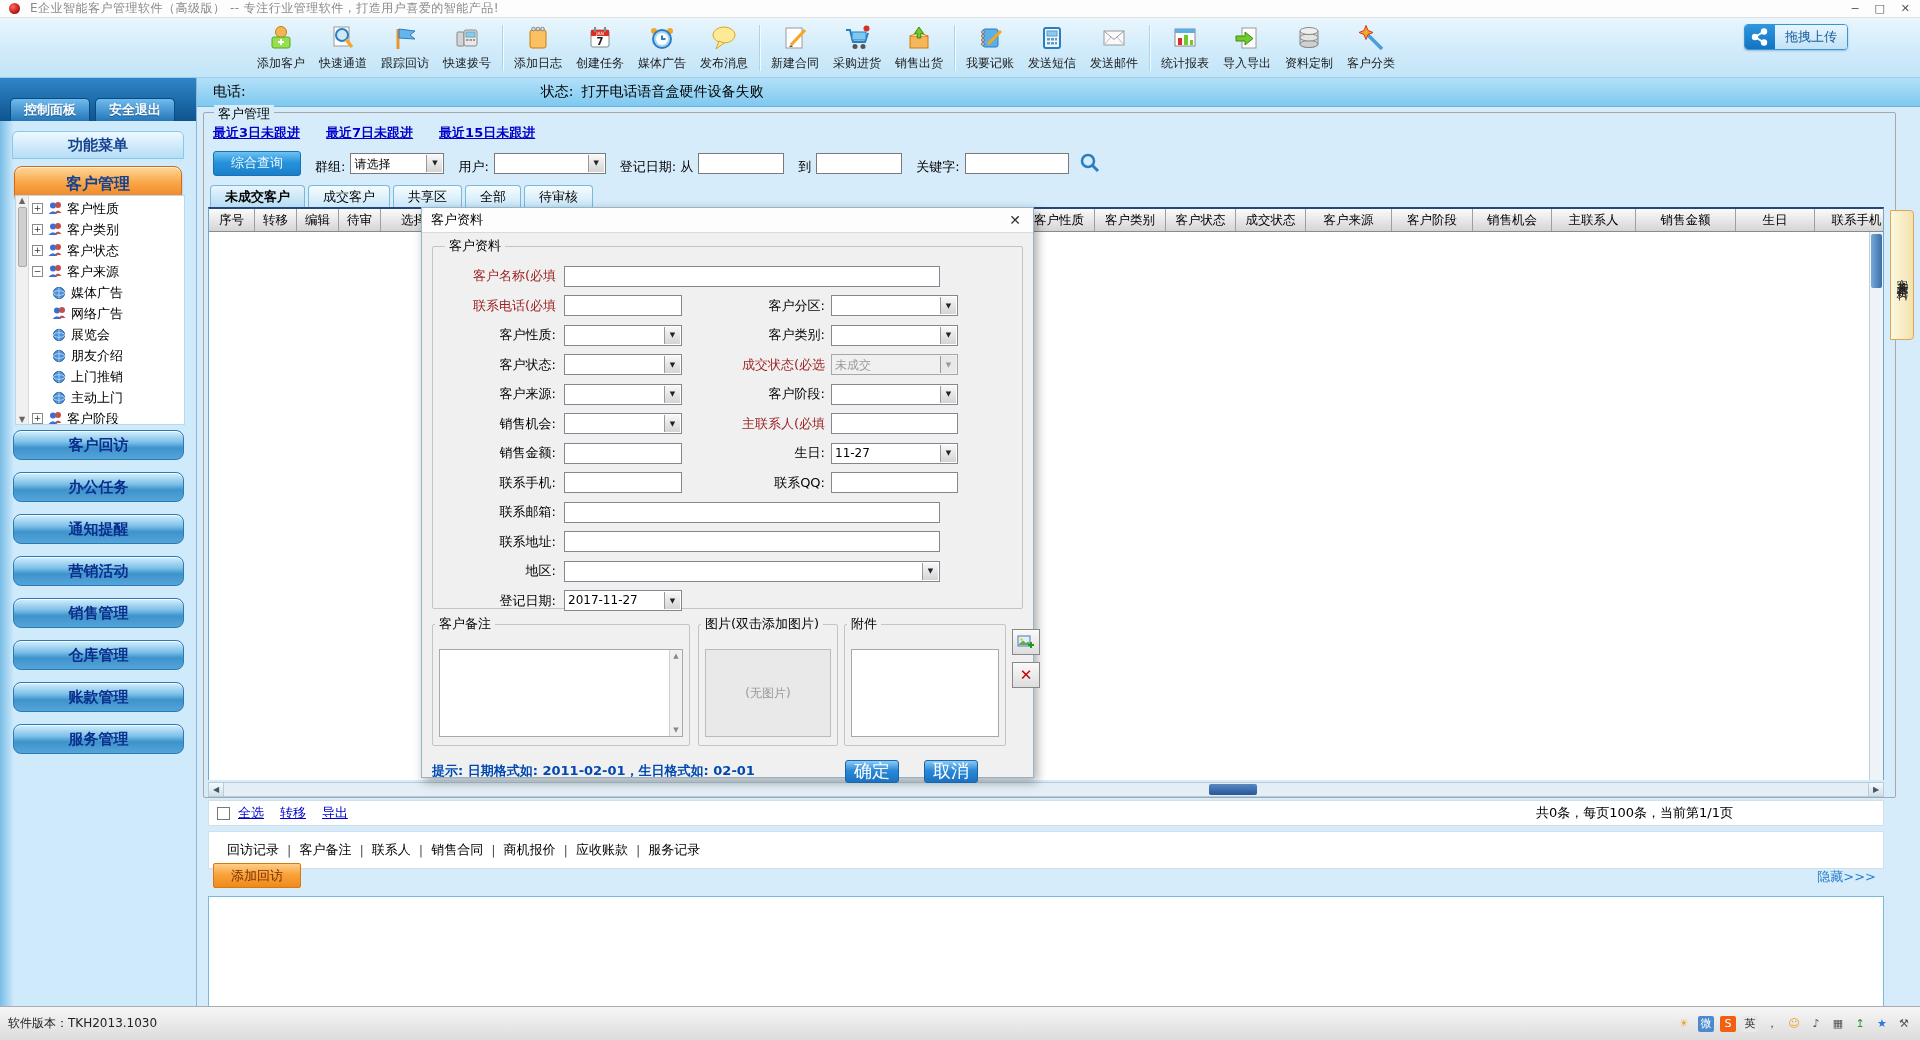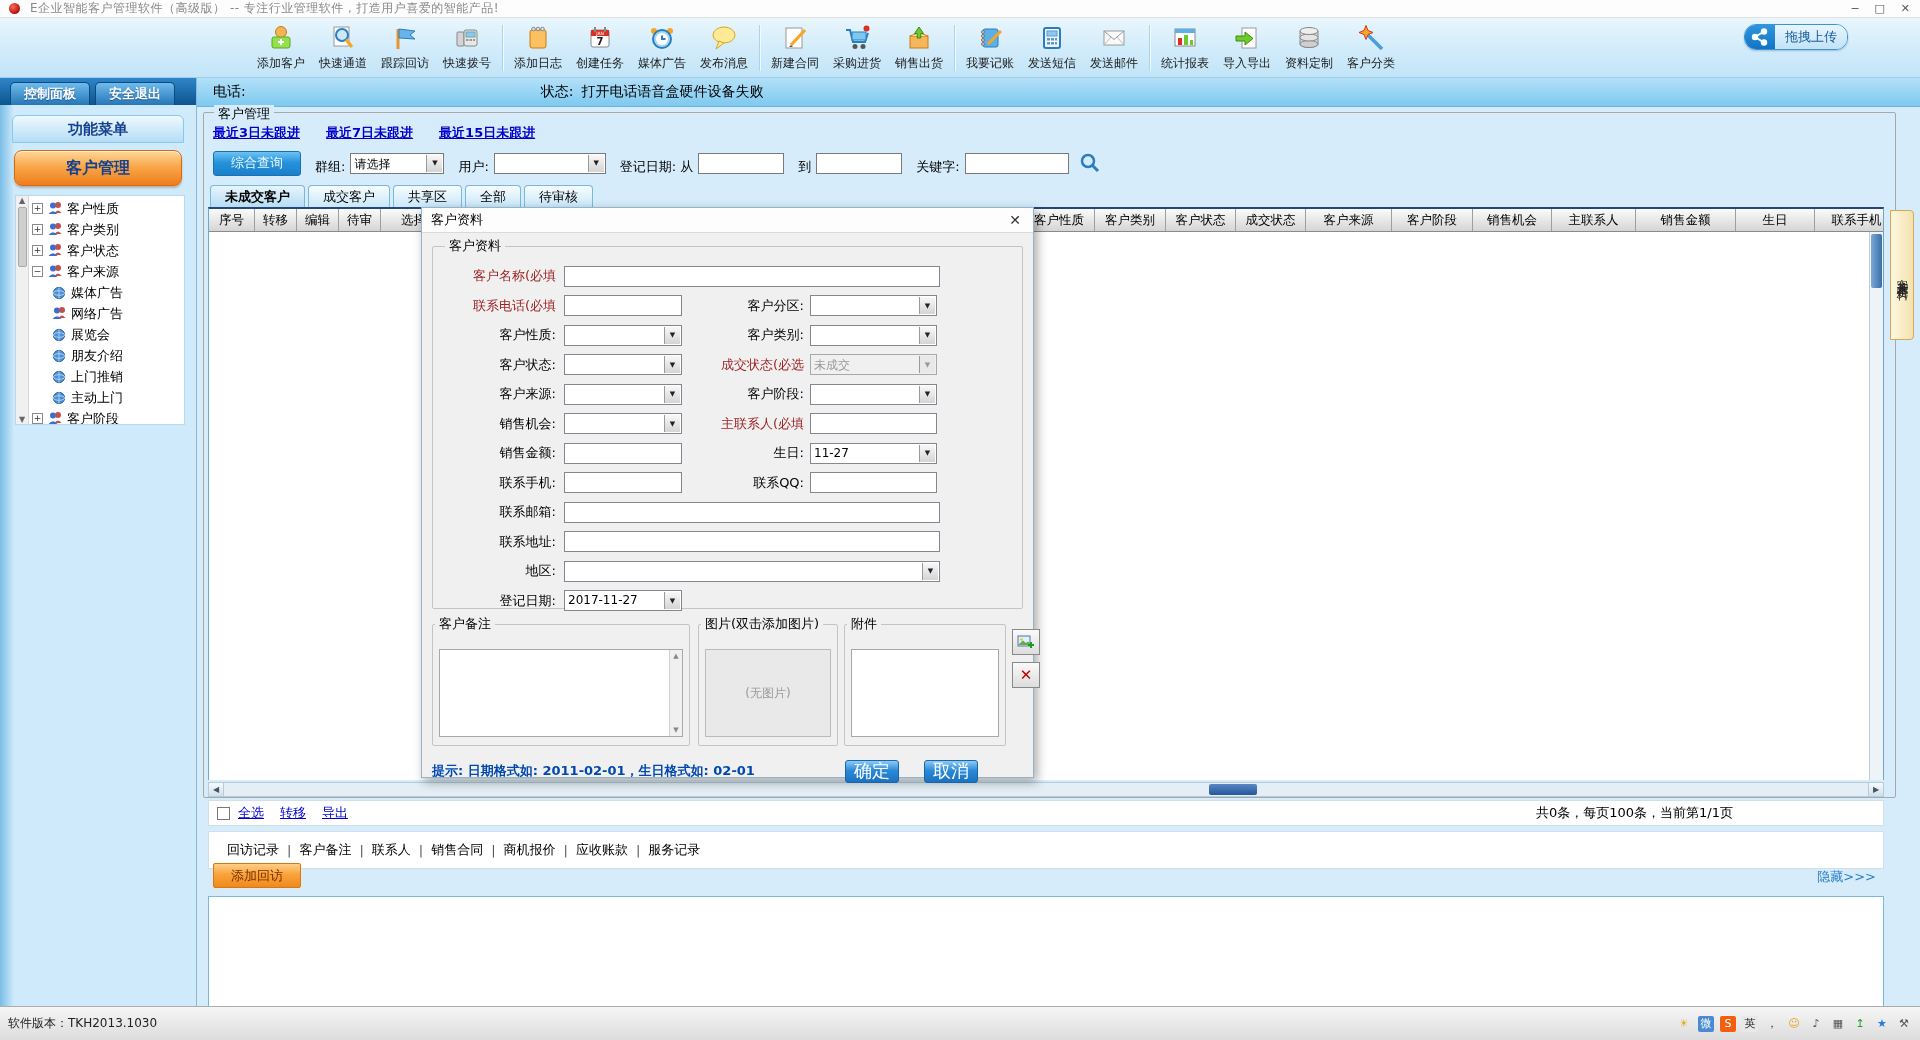--- a/index.html
+++ b/index.html
@@ -20,7 +20,7 @@
 .tbicon{width:30px;height:30px;display:flex;align-items:center;justify-content:center}
 .tblabel{font-size:12px;color:#1a1a1a;margin-top:2px;white-space:nowrap}
 .tbsep{width:1px;height:46px;background:#a8d4ee;margin:0 4px;box-shadow:1px 0 0 #f2fafe}
-#uploadbtn{position:absolute;right:72px;top:6px;height:26px;display:flex;align-items:center;border:1px solid #3d93d0;border-radius:12px;overflow:hidden;cursor:pointer;box-shadow:0 1px 2px rgba(0,60,120,.25)}
+#uploadbtn{position:absolute;right:72px;top:6px;height:26px;display:flex;align-items:center;border:1px solid #3d93d0;border-radius:4px;overflow:hidden;cursor:pointer;box-shadow:0 1px 2px rgba(0,60,120,.25)}
 #uploadbtn .upbox{width:30px;height:26px;background:linear-gradient(#2f97e0,#1272c2);display:flex;align-items:center;justify-content:center}
 #uploadbtn .uptext{height:26px;display:flex;align-items:center;padding:0 10px;background:linear-gradient(#eaf6fe,#bfe2f7);color:#1a5c9a;font-size:13px}
 

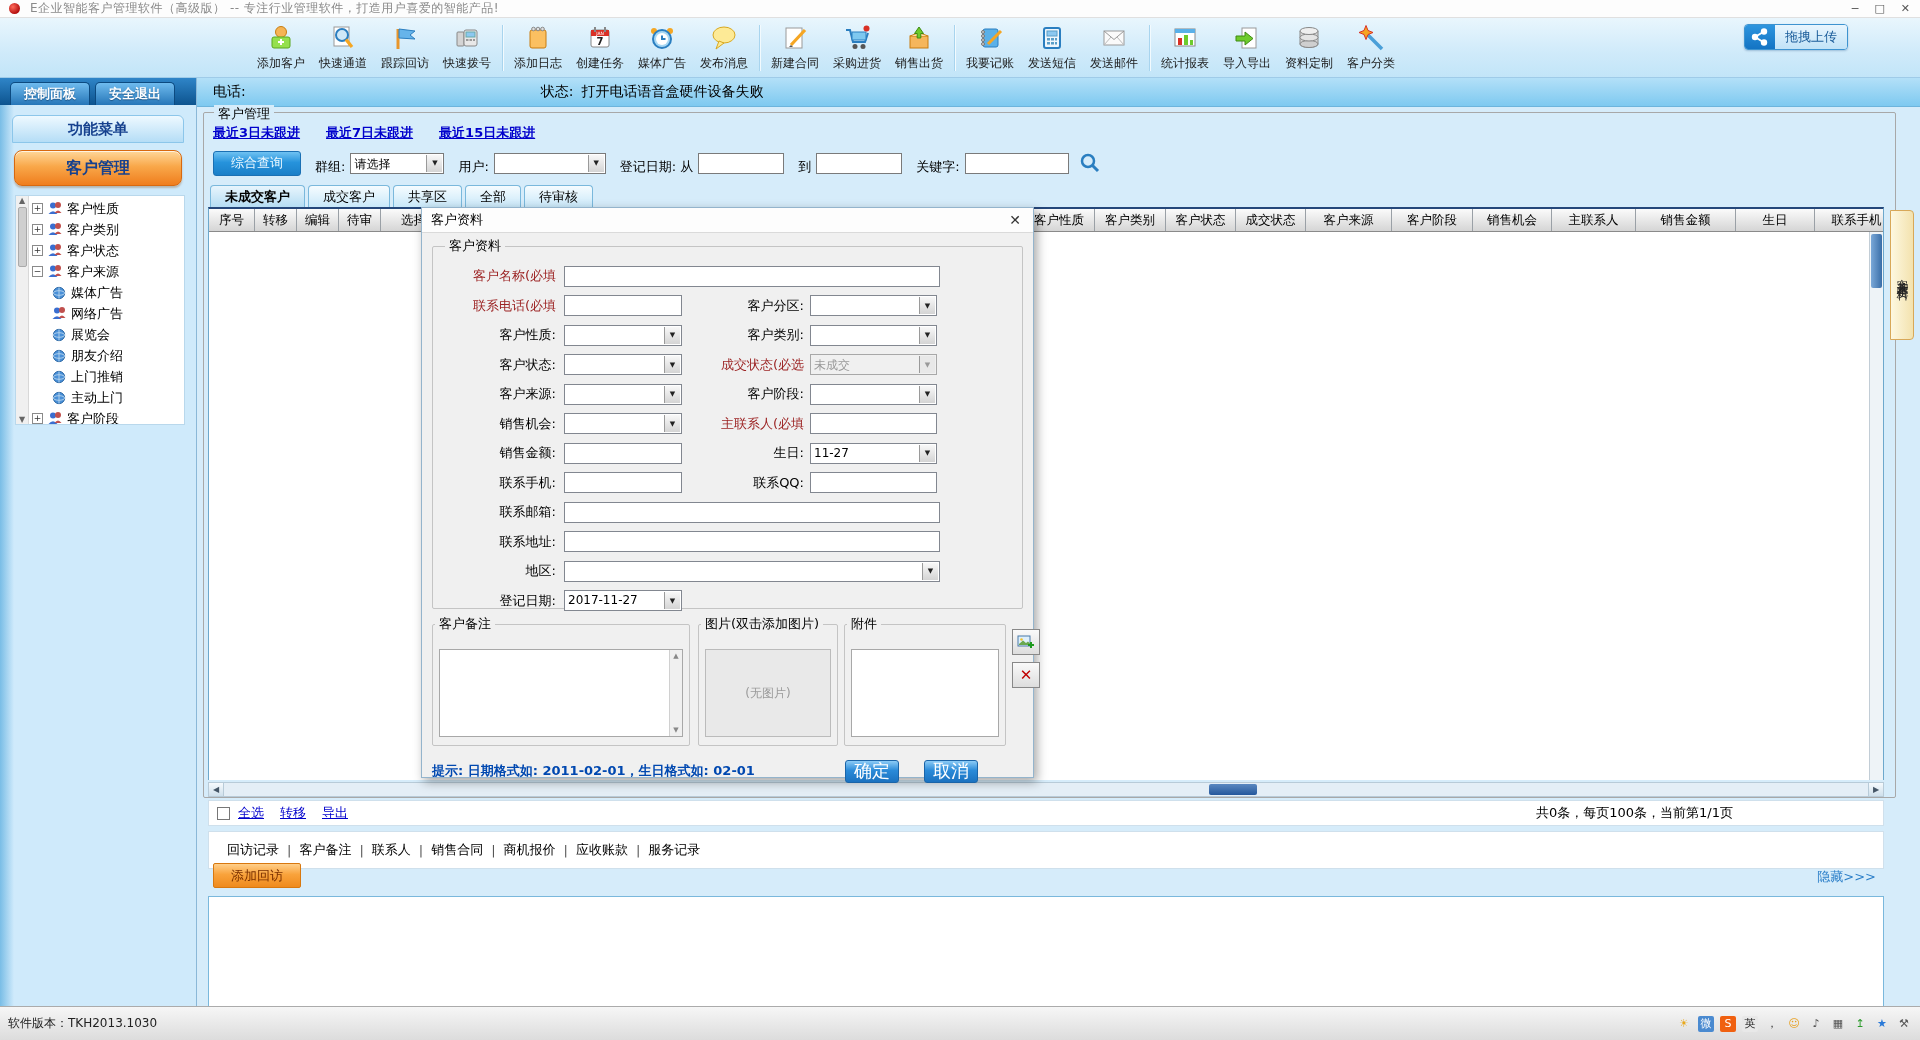--- a/index.html
+++ b/index.html
@@ -26,7 +26,7 @@
 
 
 #sidebar{position:absolute;left:0;top:78px;width:197px;bottom:21px;background:linear-gradient(90deg,#79bde6,#cfeafb 14px,#cfeafb);border-right:1px solid #8ab8d8}
-#sidetabs{height:27px;background:linear-gradient(#2f85c8,#0d548f);display:flex;align-items:flex-end;gap:5px;padding:0 0 0 10px}
+#sidetabs{height:43px;background:linear-gradient(#2f85c8,#0d548f);display:flex;align-items:flex-end;gap:5px;padding:0 0 0 10px}
 .sidetab{height:23px;padding:0 13px;display:flex;align-items:center;color:#fff;font-weight:bold;font-size:13px;background:linear-gradient(#6fbbee,#2676b8);border:1px solid #0c4a80;border-bottom:none;border-radius:5px 5px 0 0;cursor:pointer;text-shadow:0 1px 1px rgba(0,40,80,.5)}
 #menutitle{margin:10px 12px 0 12px;height:28px;background:linear-gradient(#eef9ff,#b5ddf6);border:1px solid #8cc6ea;border-radius:6px 6px 0 0;display:flex;align-items:center;justify-content:center;color:#16418e;font-weight:bold;font-size:15px}
 #primarybtn{margin:7px 14px 0 14px;height:36px;background:linear-gradient(#ffd79a,#f9a84a 45%,#ef7d1d);border:1px solid #d8690f;border-radius:8px;display:flex;align-items:center;justify-content:center;color:#16418e;font-weight:bold;font-size:16px;cursor:pointer;box-shadow:inset 0 1px 0 rgba(255,255,255,.7),0 2px 2px rgba(120,60,0,.3)}

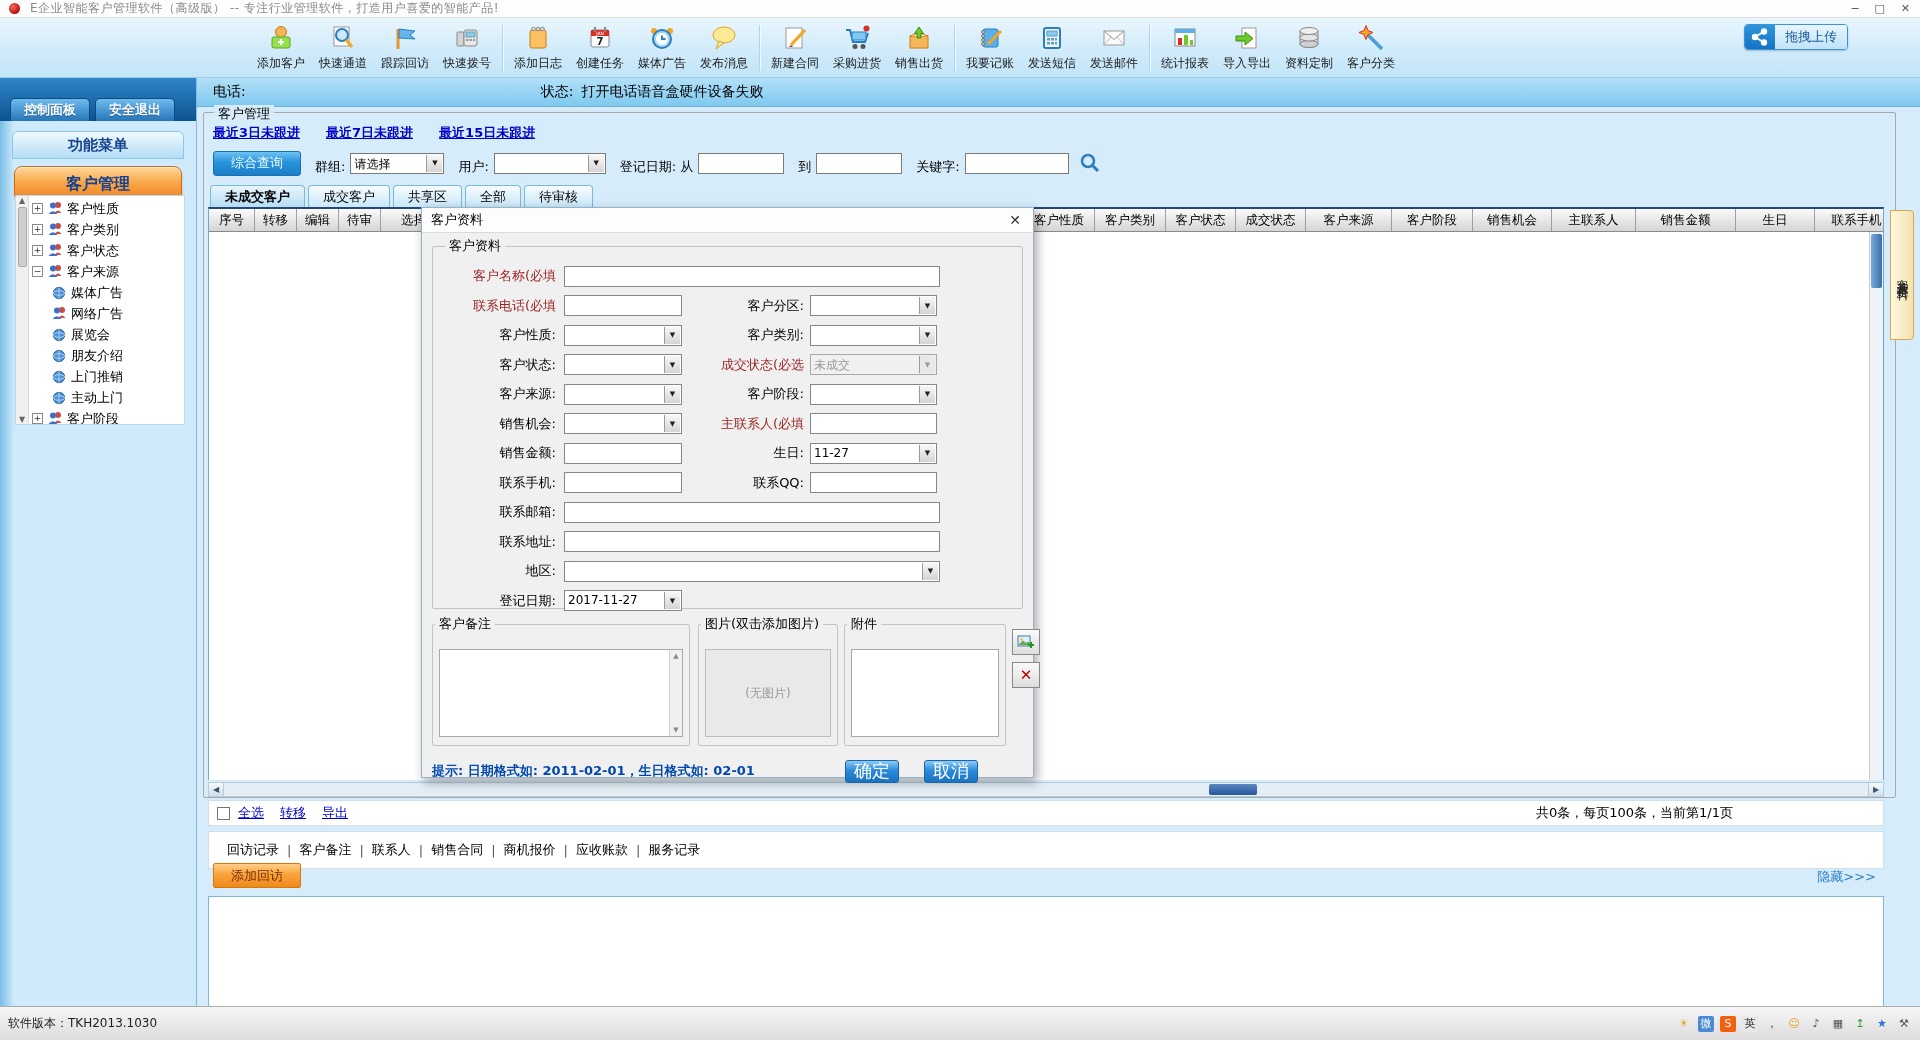--- a/index.html
+++ b/index.html
@@ -102,7 +102,7 @@
 .frow{display:flex;align-items:center;height:22px;margin-bottom:7.5px}
 .flbl{width:121px;text-align:right;padding-right:8px;font-size:13px;white-space:nowrap;flex:none}
 .flbl.req{color:#9c2323}
-.flbl2{width:128px;text-align:right;padding-right:6px;font-size:13px;white-space:nowrap;flex:none}
+.flbl2{width:149px;text-align:right;padding-right:6px;font-size:13px;white-space:nowrap;flex:none}
 .flbl2.req{color:#9c2323}
 .tbx{height:21px;background:#fff;border:1px solid #828790;flex:none}
 .cbo{position:relative;height:21px;background:#fff;border:1px solid #828790;flex:none}

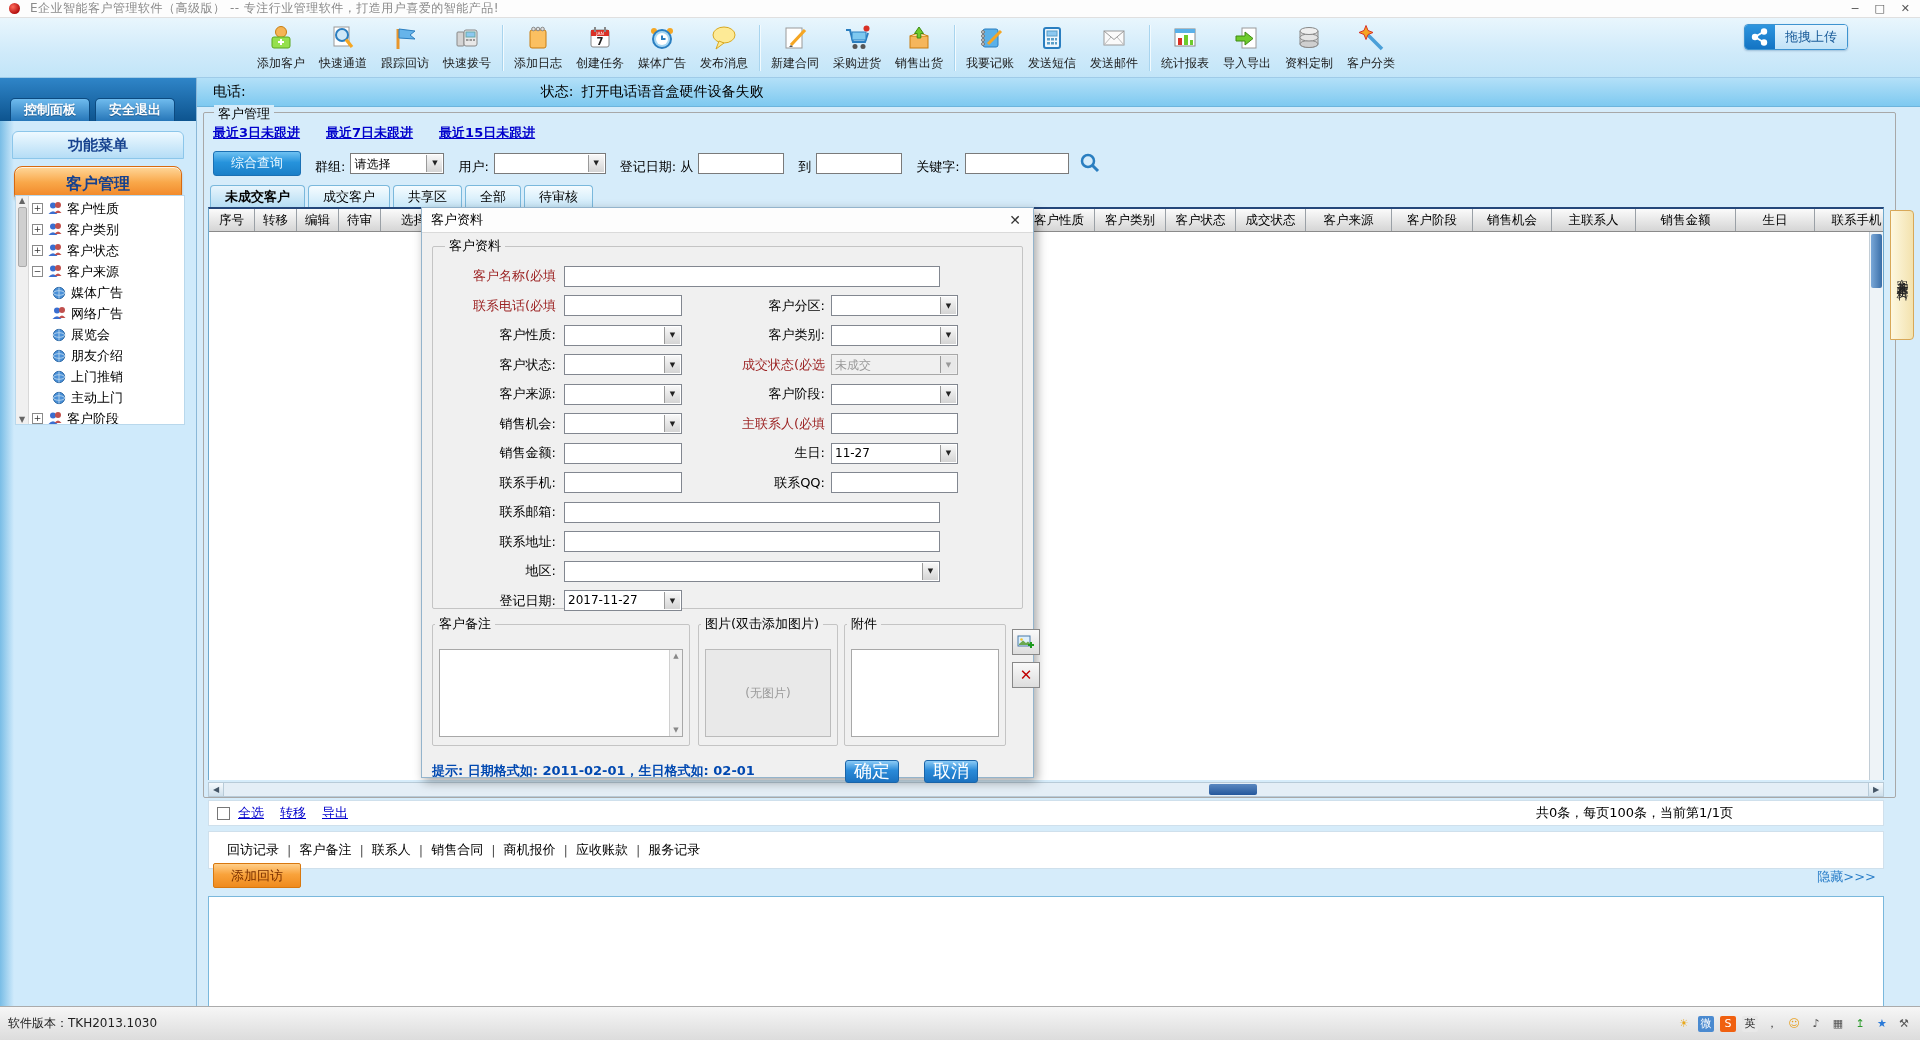--- a/index.html
+++ b/index.html
@@ -502,6 +502,16 @@
           </div>
         </div>
     </div>
+    <div id="sidebtns">
+        <div class="sbtn">客户回访</div>
+        <div class="sbtn">办公任务</div>
+        <div class="sbtn">通知提醒</div>
+        <div class="sbtn">营销活动</div>
+        <div class="sbtn">销售管理</div>
+        <div class="sbtn">仓库管理</div>
+        <div class="sbtn">账款管理</div>
+        <div class="sbtn">服务管理</div>
+      </div>
   </div>
 
   <div id="content">

